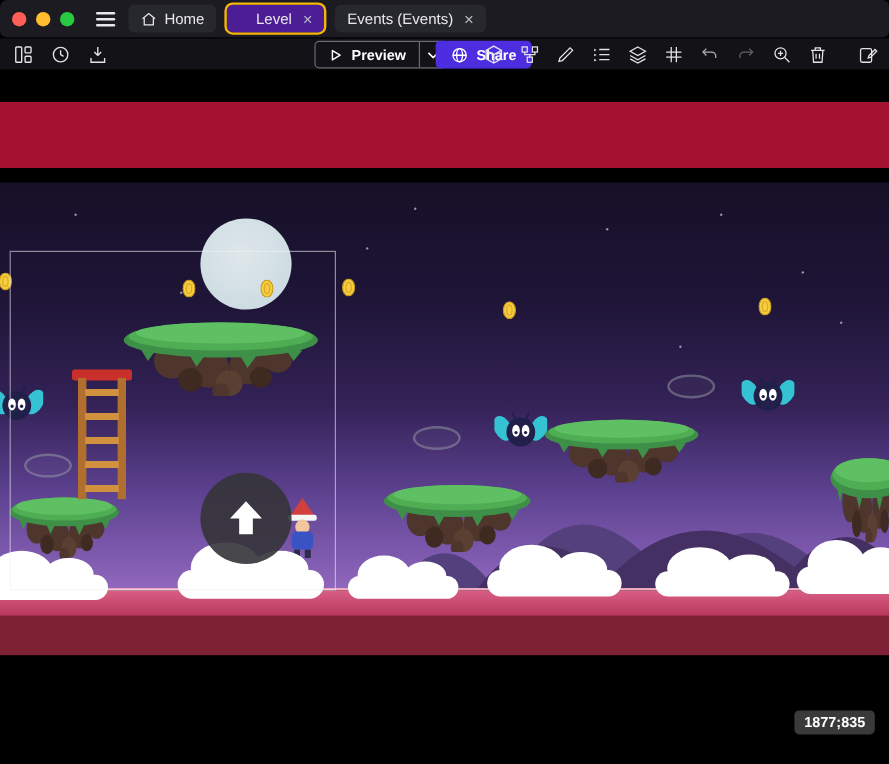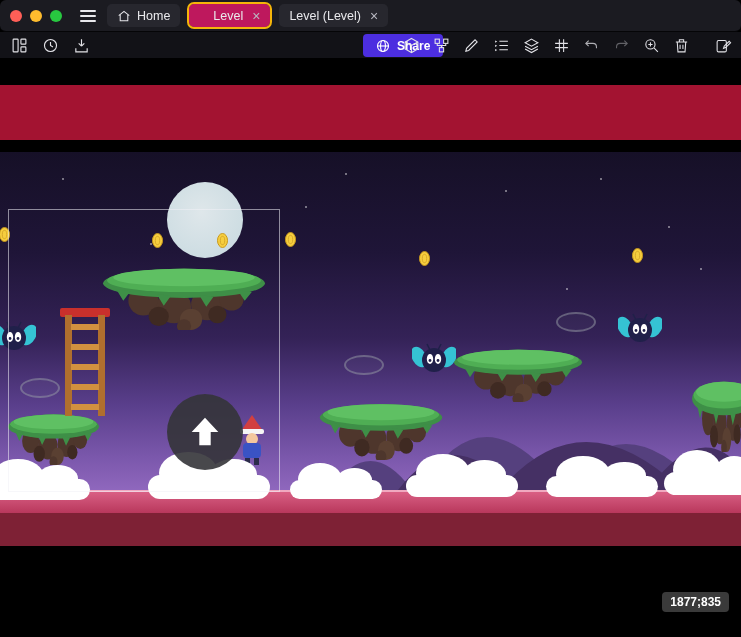--- a/index.html
+++ b/index.html
@@ -16,7 +16,7 @@
   .hamburger span{display:block;width:16px;height:2px;background:#e8e8ec;margin:3px 0;border-radius:1px;}
   .tab{display:flex;align-items:center;gap:6px;background:#27272e;color:#e9e9ec;font-size:12.5px;
     padding:0 10px;height:23px;border-radius:5px;margin-left:9px;cursor:pointer;white-space:nowrap;}
-  .tab.active{outline:2px solid #f5b50a;background:#be185d;padding-left:24px;}
+  .tab.active{outline:2px solid #f5b50a;background:#4c1d95;padding-left:24px;}
   .tab .close{color:#b9b9c2;font-size:14px;line-height:1;margin-left:3px;}
 
   

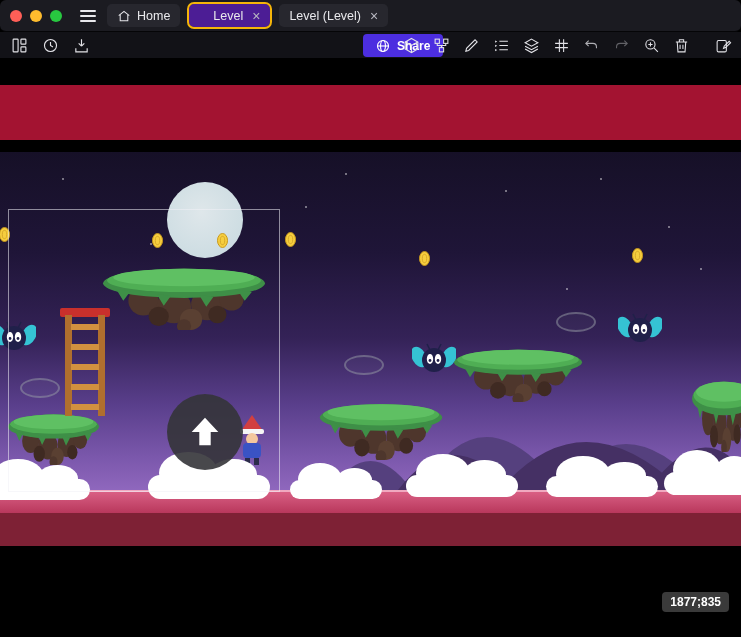--- a/index.html
+++ b/index.html
@@ -98,7 +98,7 @@
     </div>
 
     <div class="tab">
-      <span>Level (Level)</span>
+      <span>Events (Events)</span>
       <span class="close">×</span>
     </div>
   </header>

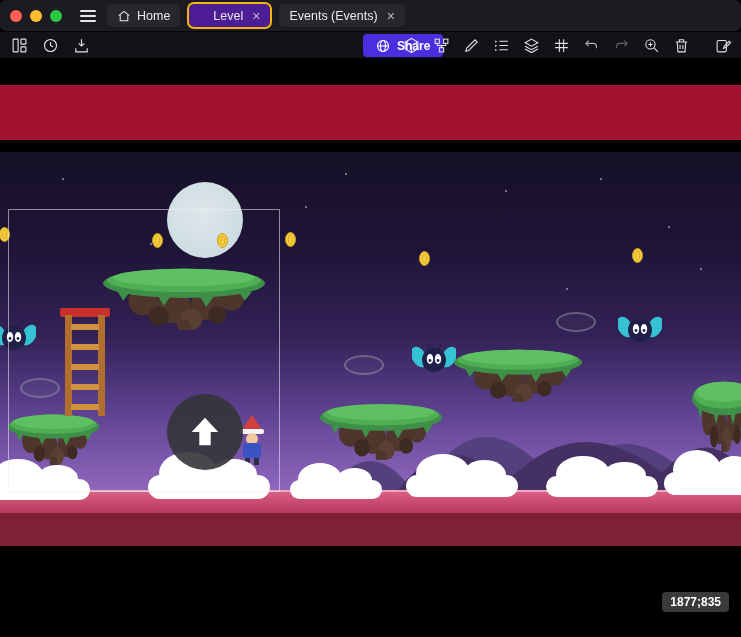--- a/index.html
+++ b/index.html
@@ -126,6 +126,19 @@
       </button>
     </div>
 
+    <div class="preview-split">
+      <span class="pmain">
+        <svg viewBox="0 0 14 14" width="12" height="12" fill="none" stroke="#fff" stroke-width="1.4" stroke-linejoin="round">
+            <path d="M3.5 2.5L11 7l-7.5 4.5z"></path>
+          </svg>
+        <span>Preview</span>
+      </span>
+      <span class="pdrop">
+        <svg viewBox="0 0 10 6" width="10" height="6" fill="none" stroke="#fff" stroke-width="1.4">
+            <path d="M1 1l4 4 4-4"></path>
+          </svg>
+      </span>
+    </div>
 
     <button class="share">
       <svg viewBox="0 0 16 16" width="14" height="14" fill="none" stroke="#fff" stroke-width="1.3">

